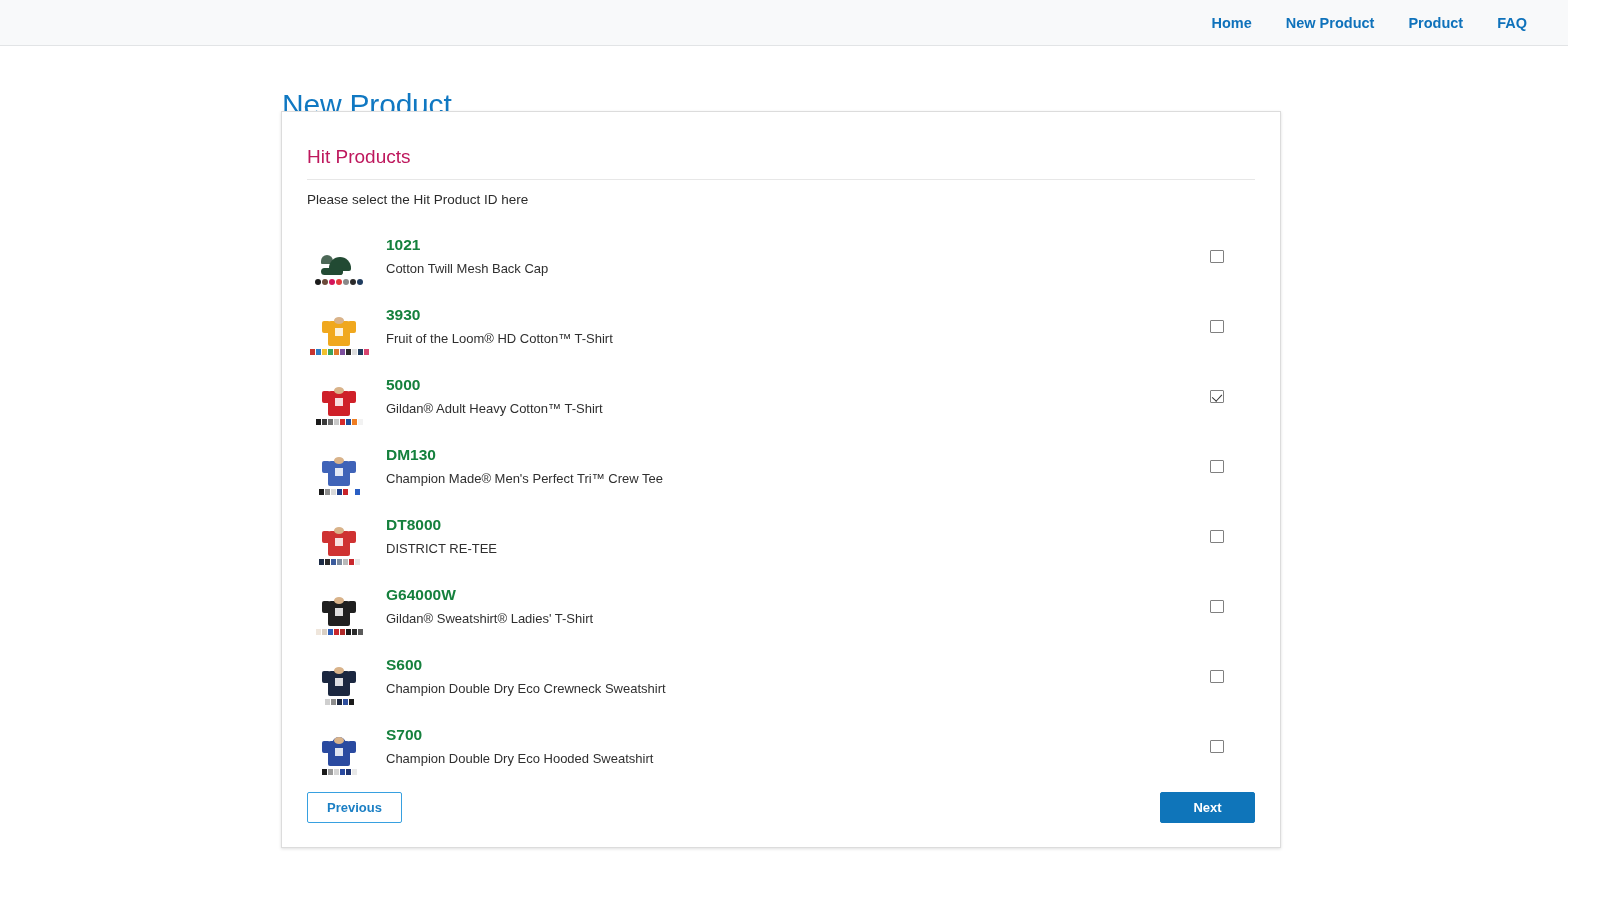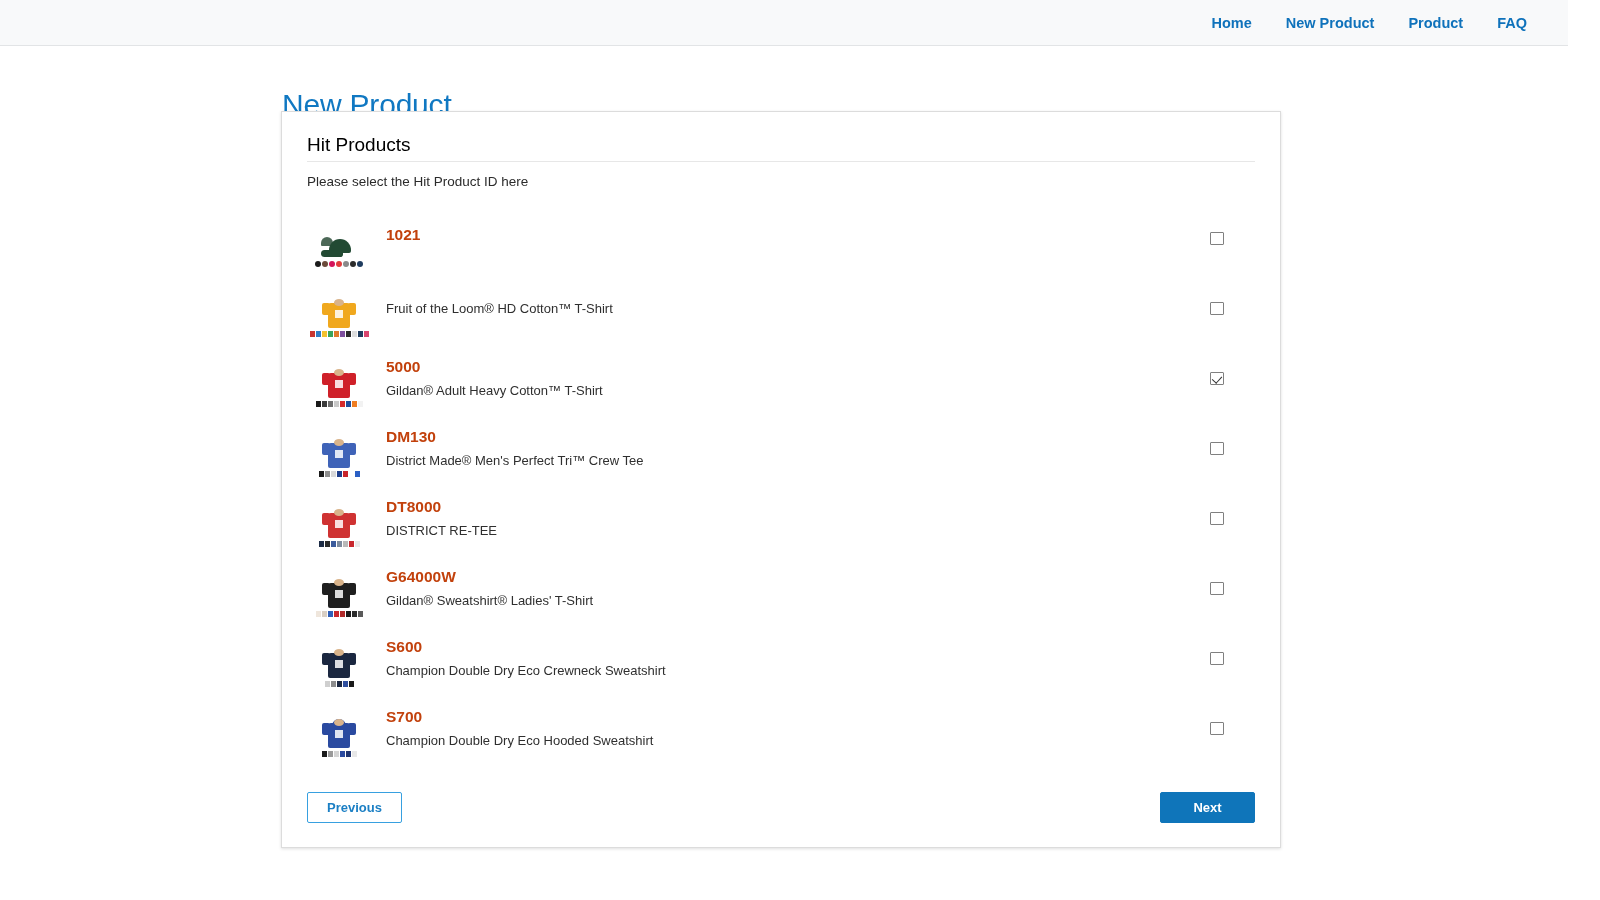--- a/index.html
+++ b/index.html
@@ -67,10 +67,10 @@
   }
   .card-title {
     font-size: 19px;
-    color: #000000;
+    color: #be185d;
     font-weight: normal;
-    margin: 0 0 12px 0;
-    padding-bottom: 5px;
+    margin: 12px 0 12px 0;
+    padding-bottom: 11px;
     border-bottom: 1px solid #e7e7e7;
   }
   .card-subtitle {

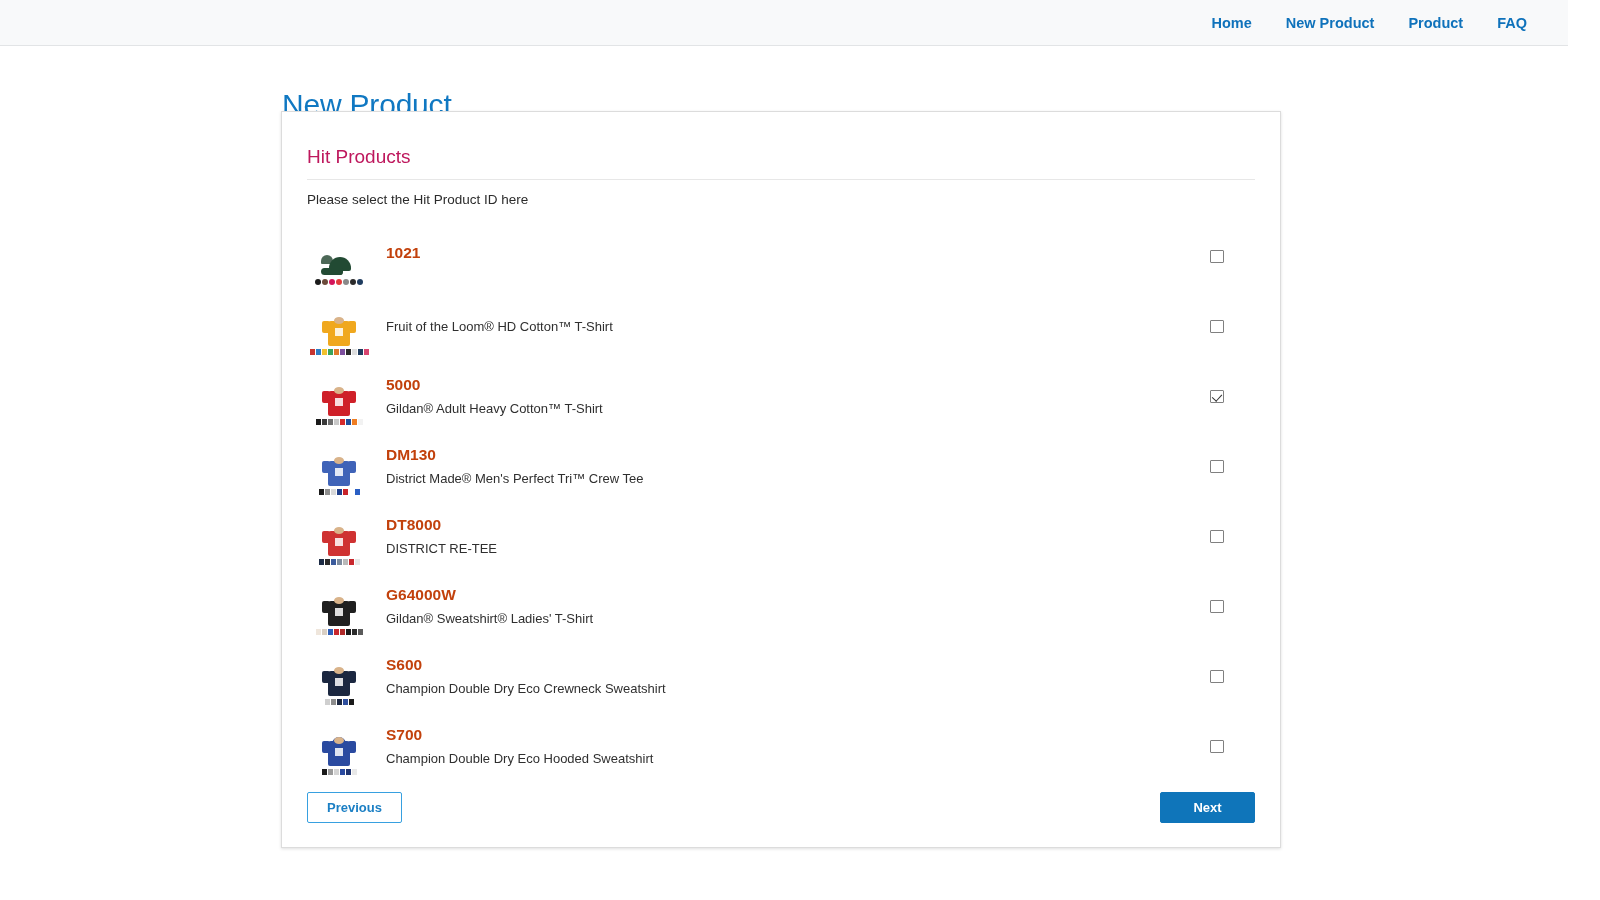--- a/index.html
+++ b/index.html
@@ -141,7 +141,7 @@
   .prod-id {
     font-size: 15.5px;
     font-weight: bold;
-    color: #c2410c;
+    color: #15803d;
     margin-bottom: 7px;
   }
   .prod-name {

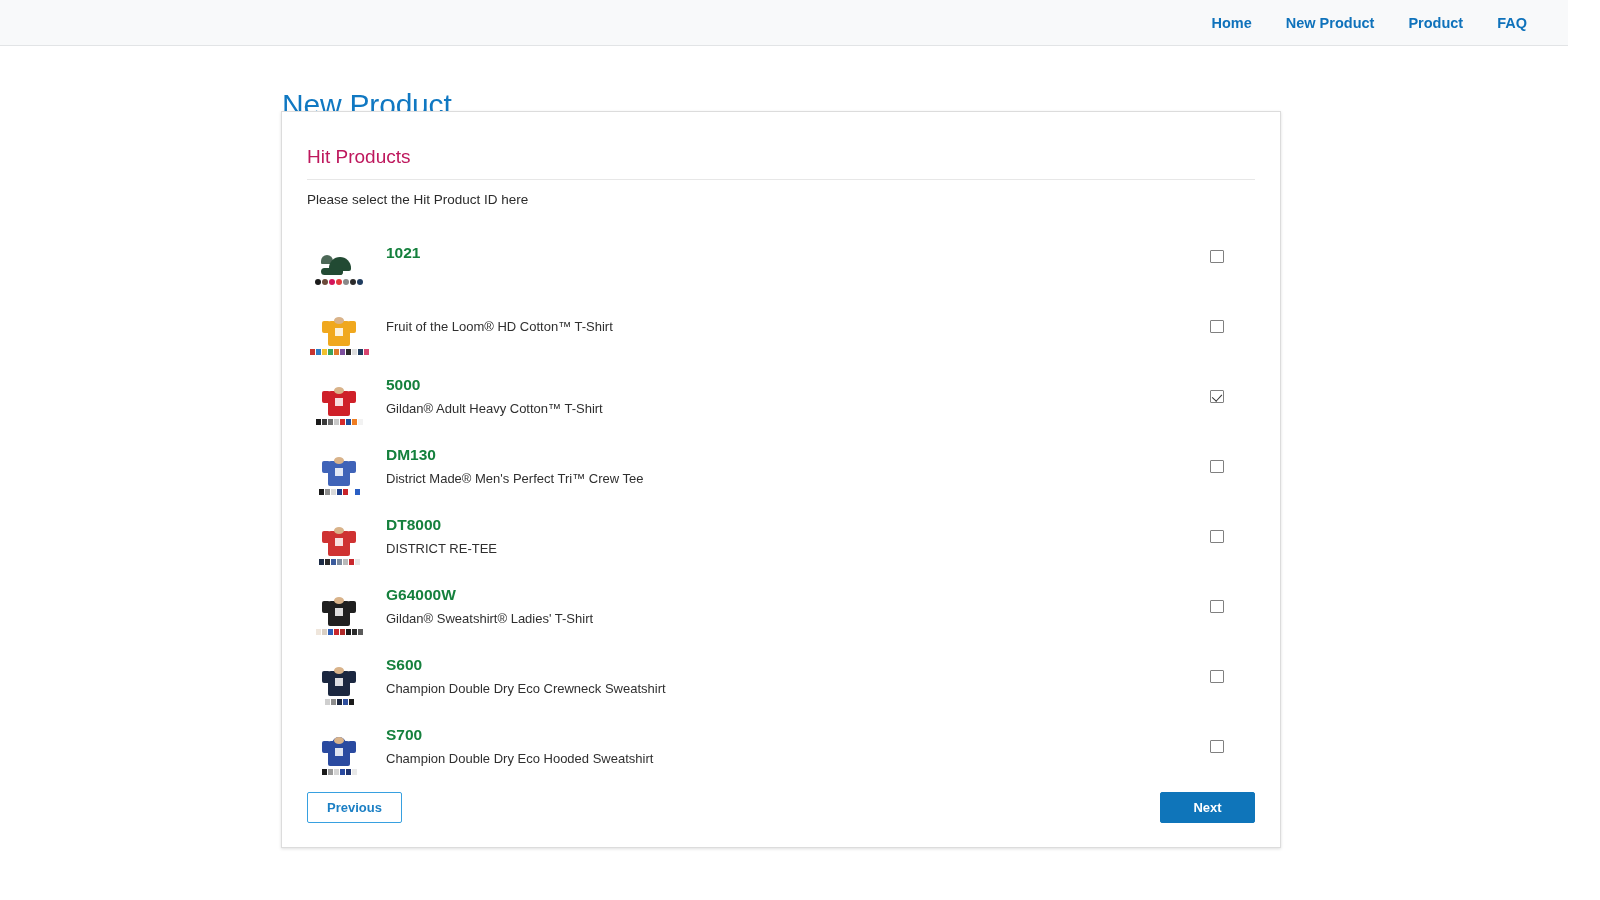--- a/index.html
+++ b/index.html
@@ -311,6 +311,7 @@
           </div>
           <div class="prod-text">
             <div class="prod-id">1021</div>
+            <div class="prod-name">Cotton Twill Mesh Back Cap</div>
           </div>
           <div class="prod-check">
             <span class="cbox"></span>

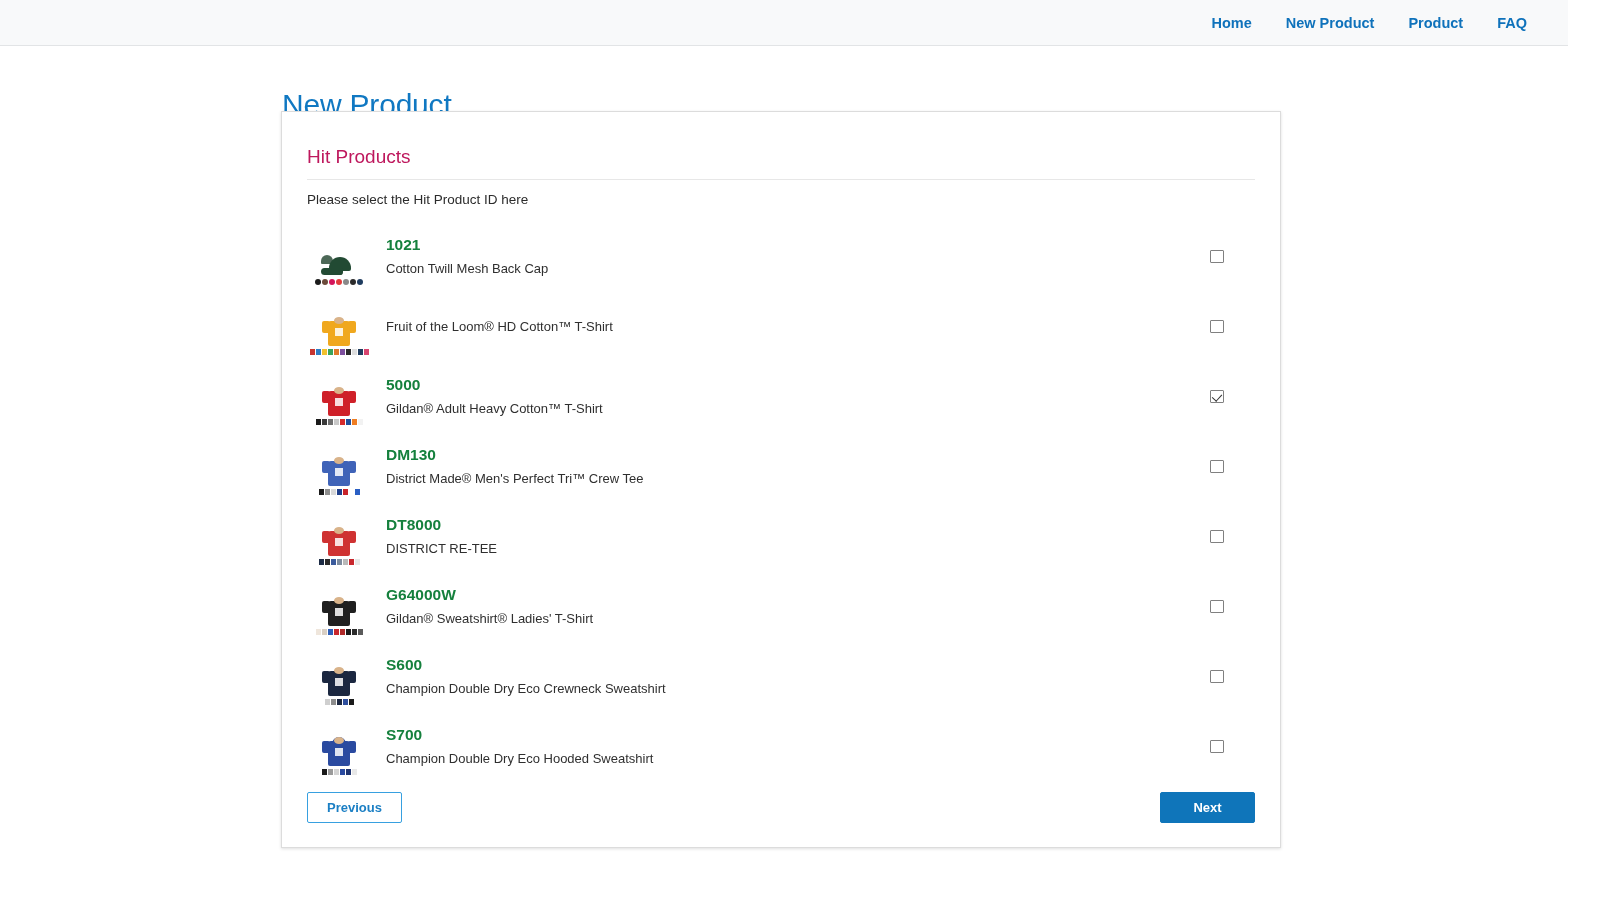--- a/index.html
+++ b/index.html
@@ -342,6 +342,7 @@
             </div>
           </div>
           <div class="prod-text">
+            <div class="prod-id">3930</div>
             <div class="prod-name">Fruit of the Loom® HD Cotton™ T-Shirt</div>
           </div>
           <div class="prod-check">

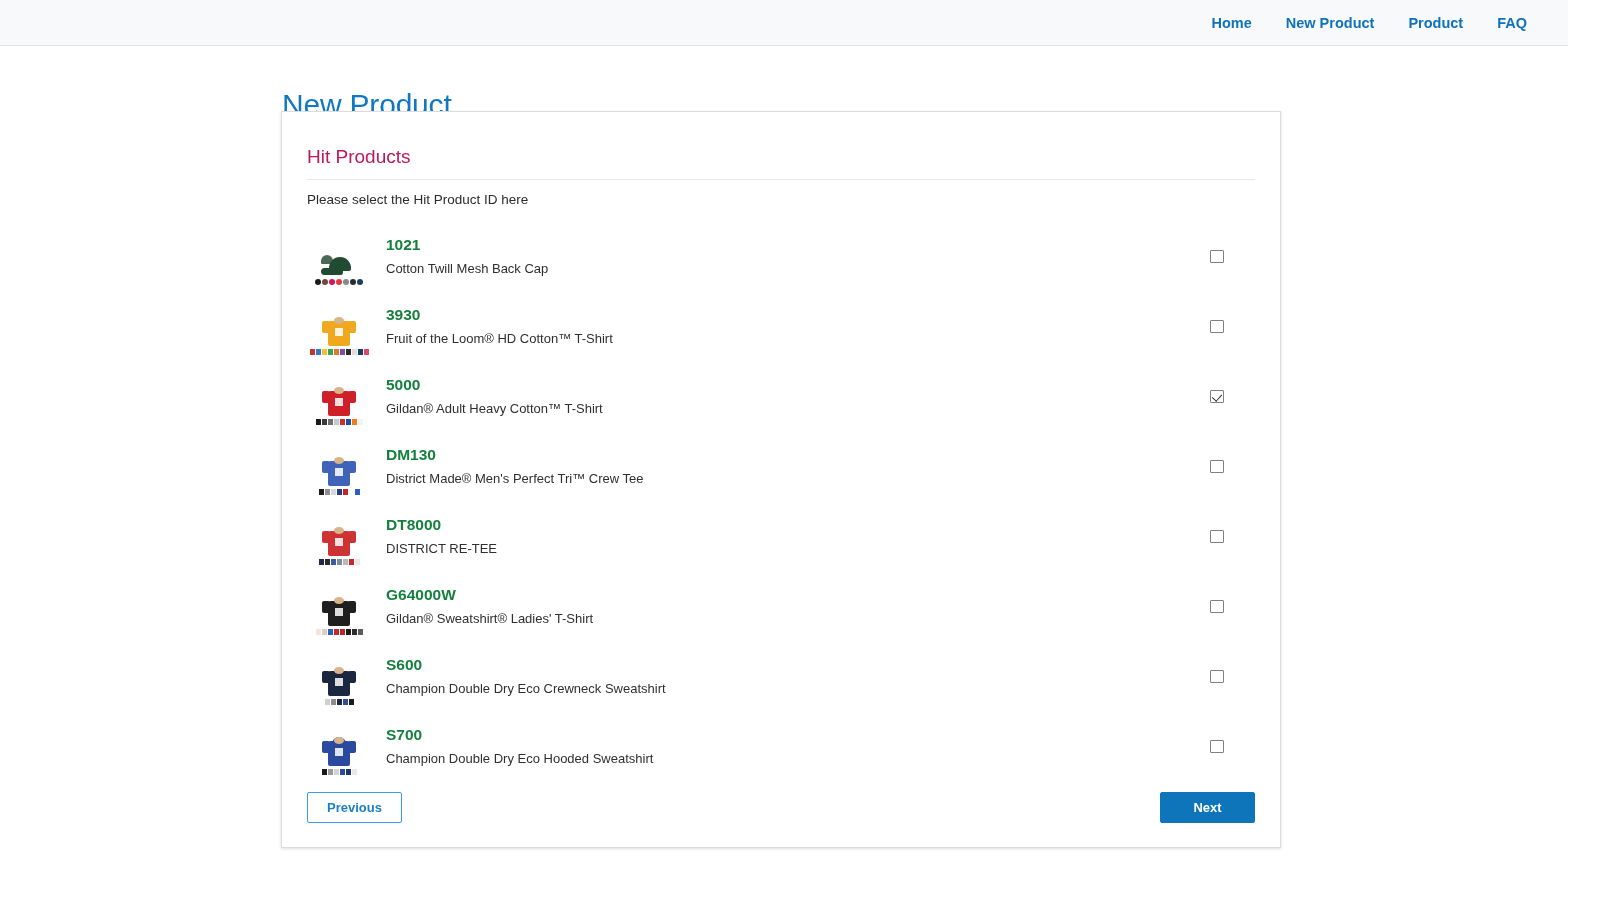--- a/index.html
+++ b/index.html
@@ -402,7 +402,7 @@
           </div>
           <div class="prod-text">
             <div class="prod-id">DM130</div>
-            <div class="prod-name">District Made® Men's Perfect Tri™ Crew Tee</div>
+            <div class="prod-name">Champion Made® Men's Perfect Tri™ Crew Tee</div>
           </div>
           <div class="prod-check">
             <span class="cbox"></span>

